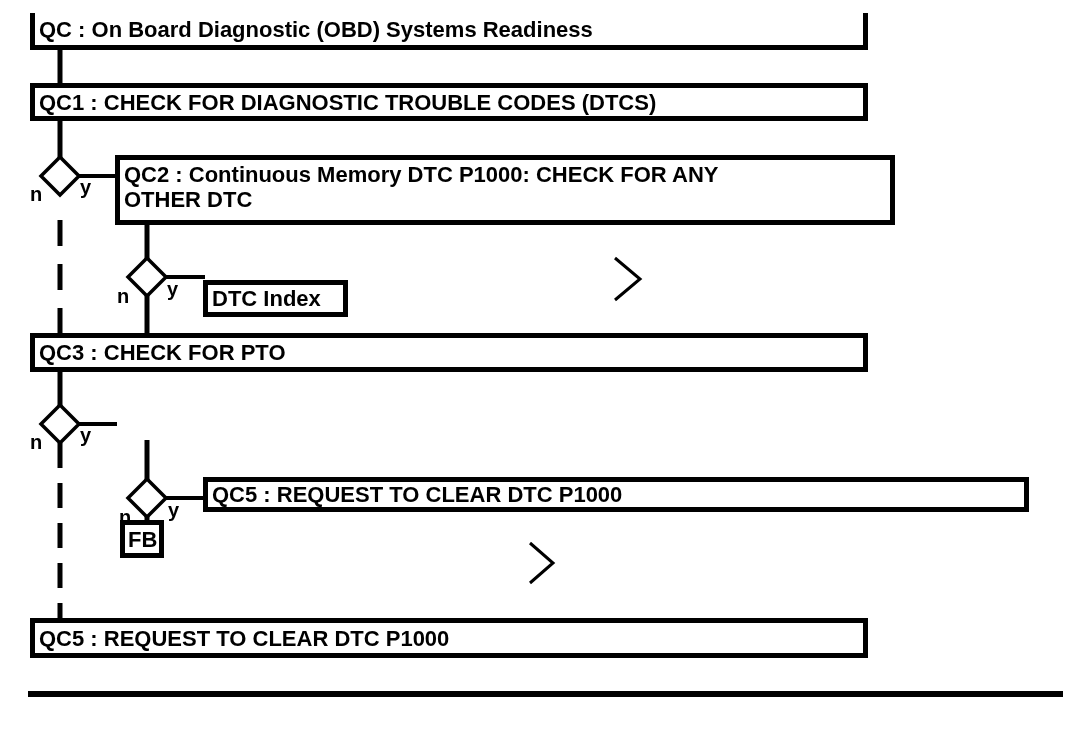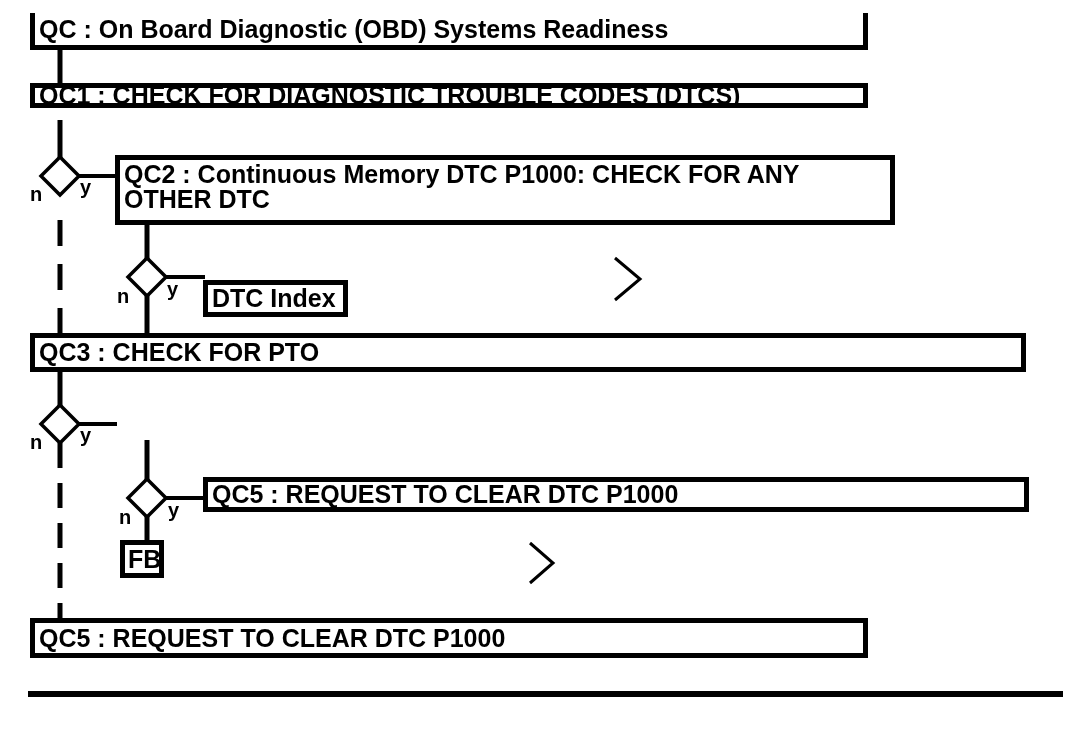--- a/index.html
+++ b/index.html
@@ -23,7 +23,7 @@
     border: 5px solid #000000;
     color: #000000;
     font-weight: bold;
-    font-size: 25px;
+    font-size: 22px;
     line-height: 25px;
     display: flex;
     align-items: center;

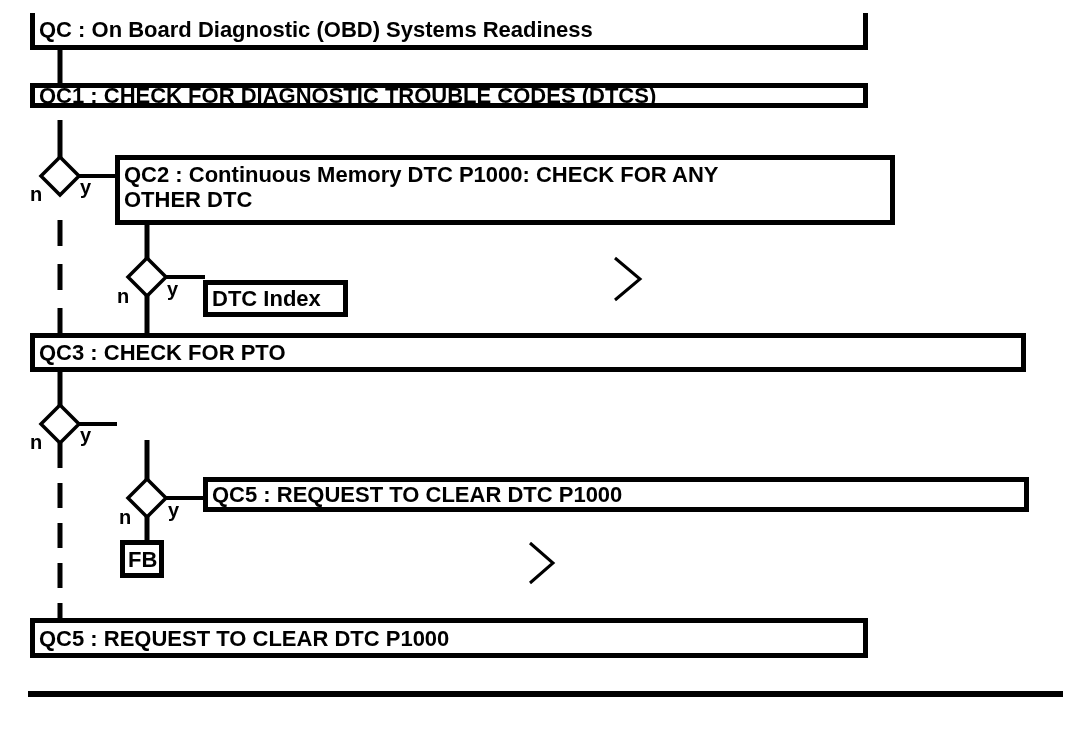--- a/index.html
+++ b/index.html
@@ -85,7 +85,7 @@
 
   <div class="box open-top" style="left:30px; top:13px; width:838px; height:37px;">QC : On Board Diagnostic (OBD) Systems Readiness</div>
 
-  <div class="box" style="left:30px; top:83px; width:838px; height:25px;">QC1 : CHECK FOR DIAGNOSTIC TROUBLE CODES (DTCS)</div>
+  <div class="box" style="left:30px; top:83px; width:838px; height:38px;">QC1 : CHECK FOR DIAGNOSTIC TROUBLE CODES (DTCS)</div>
 
   <div class="box multiline" style="left:115px; top:155px; width:780px; height:70px;">QC2 : Continuous Memory DTC P1000: CHECK FOR ANY
 OTHER DTC</div>

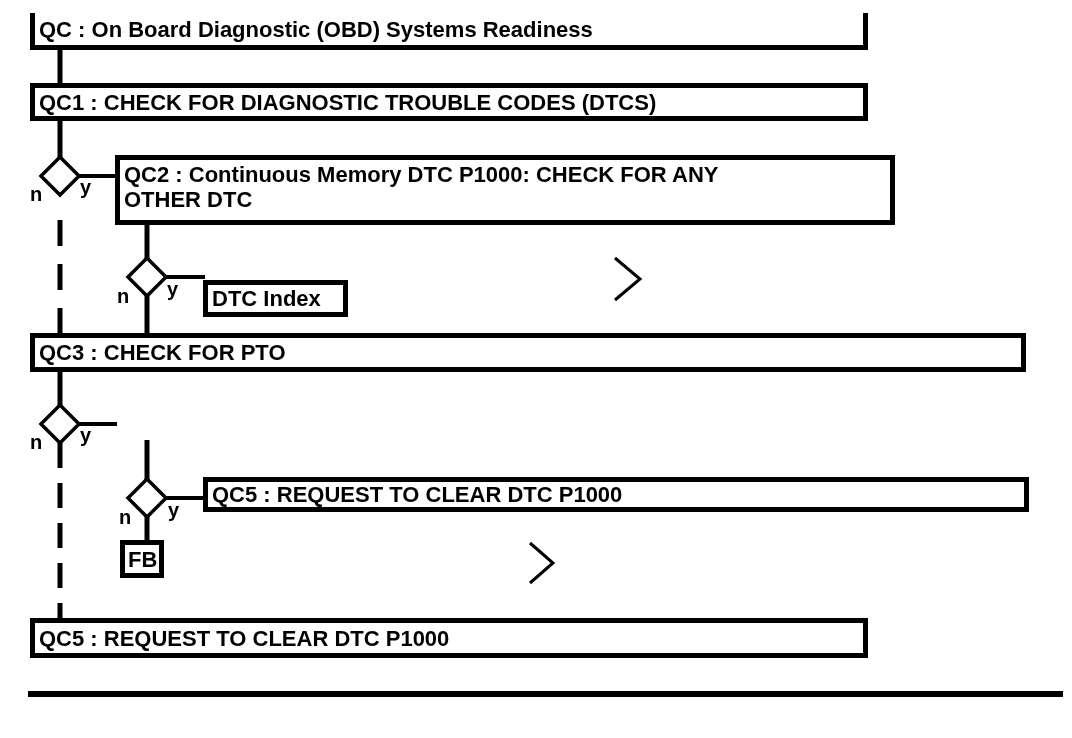--- a/index.html
+++ b/index.html
@@ -92,7 +92,7 @@
 
   <div class="box" style="left:203px; top:256px; width:145px; height:37px;margin-top:24px;">DTC Index</div>
 
-  <div class="box" style="left:30px; top:333px; width:996px; height:39px;">QC3 : CHECK FOR PTO</div>
+  <div class="box" style="left:30px; top:333px; width:838px; height:39px;">QC3 : CHECK FOR PTO</div>
 
 
   <div class="box" style="left:203px; top:477px; width:826px; height:35px;">QC5 : REQUEST TO CLEAR DTC P1000</div>

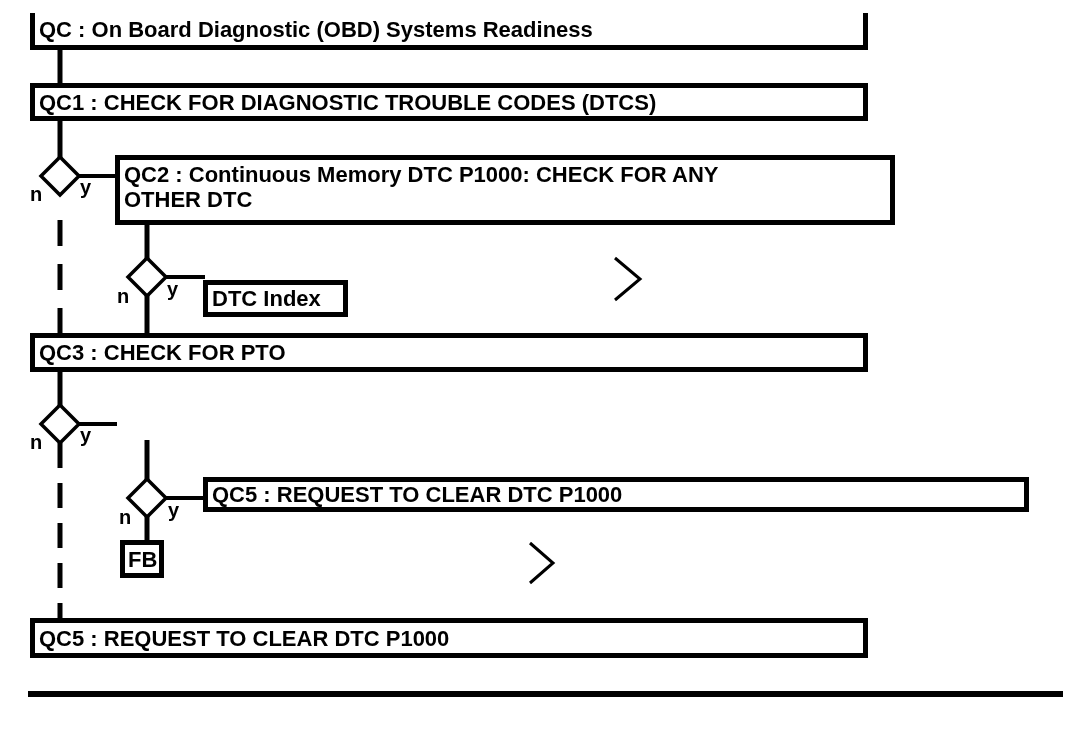--- a/index.html
+++ b/index.html
@@ -97,7 +97,7 @@
 
   <div class="box" style="left:203px; top:477px; width:826px; height:35px;">QC5 : REQUEST TO CLEAR DTC P1000</div>
 
-  <div class="box" style="left:120px; top:540px; width:44px; height:38px; padding:0 3px;">FB</div>
+  <div class="box" style="left:120px; top:520px; width:44px; height:38px; padding:0 3px;">FB</div>
 
   <div class="box" style="left:30px; top:618px; width:838px; height:40px;">QC5 : REQUEST TO CLEAR DTC P1000</div>
 

